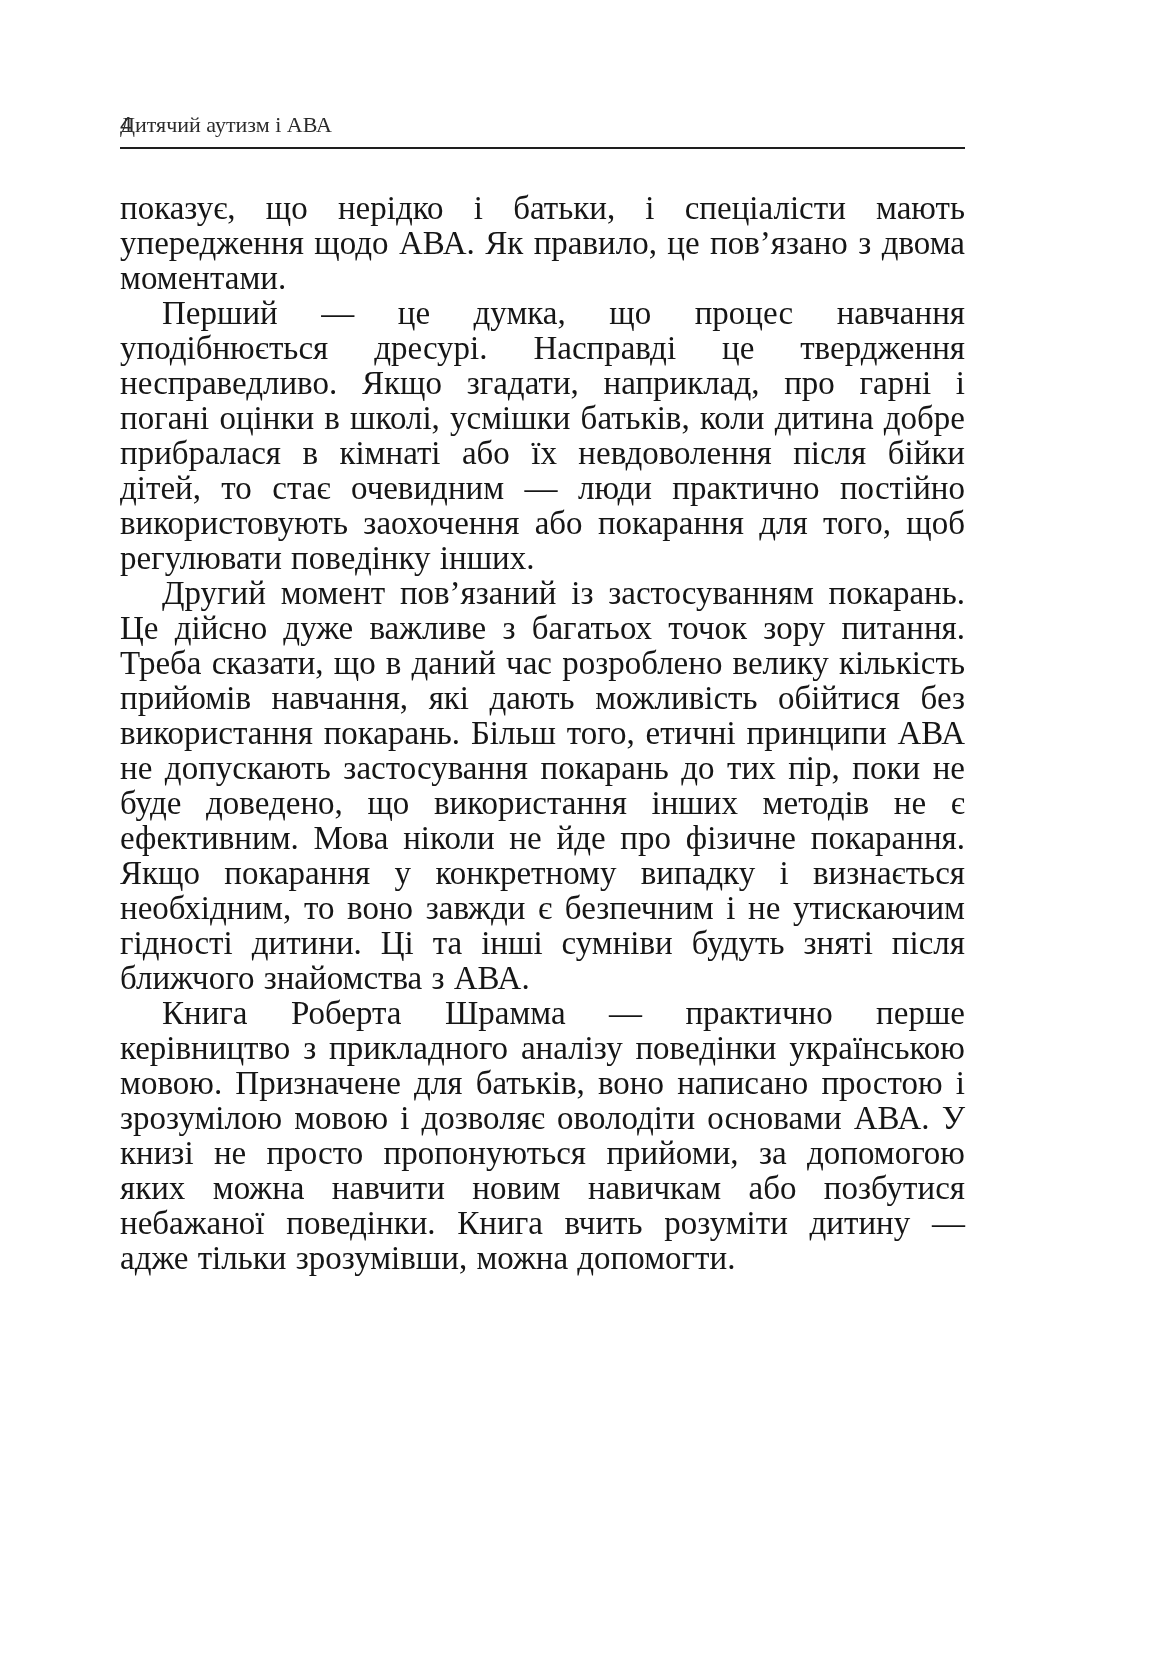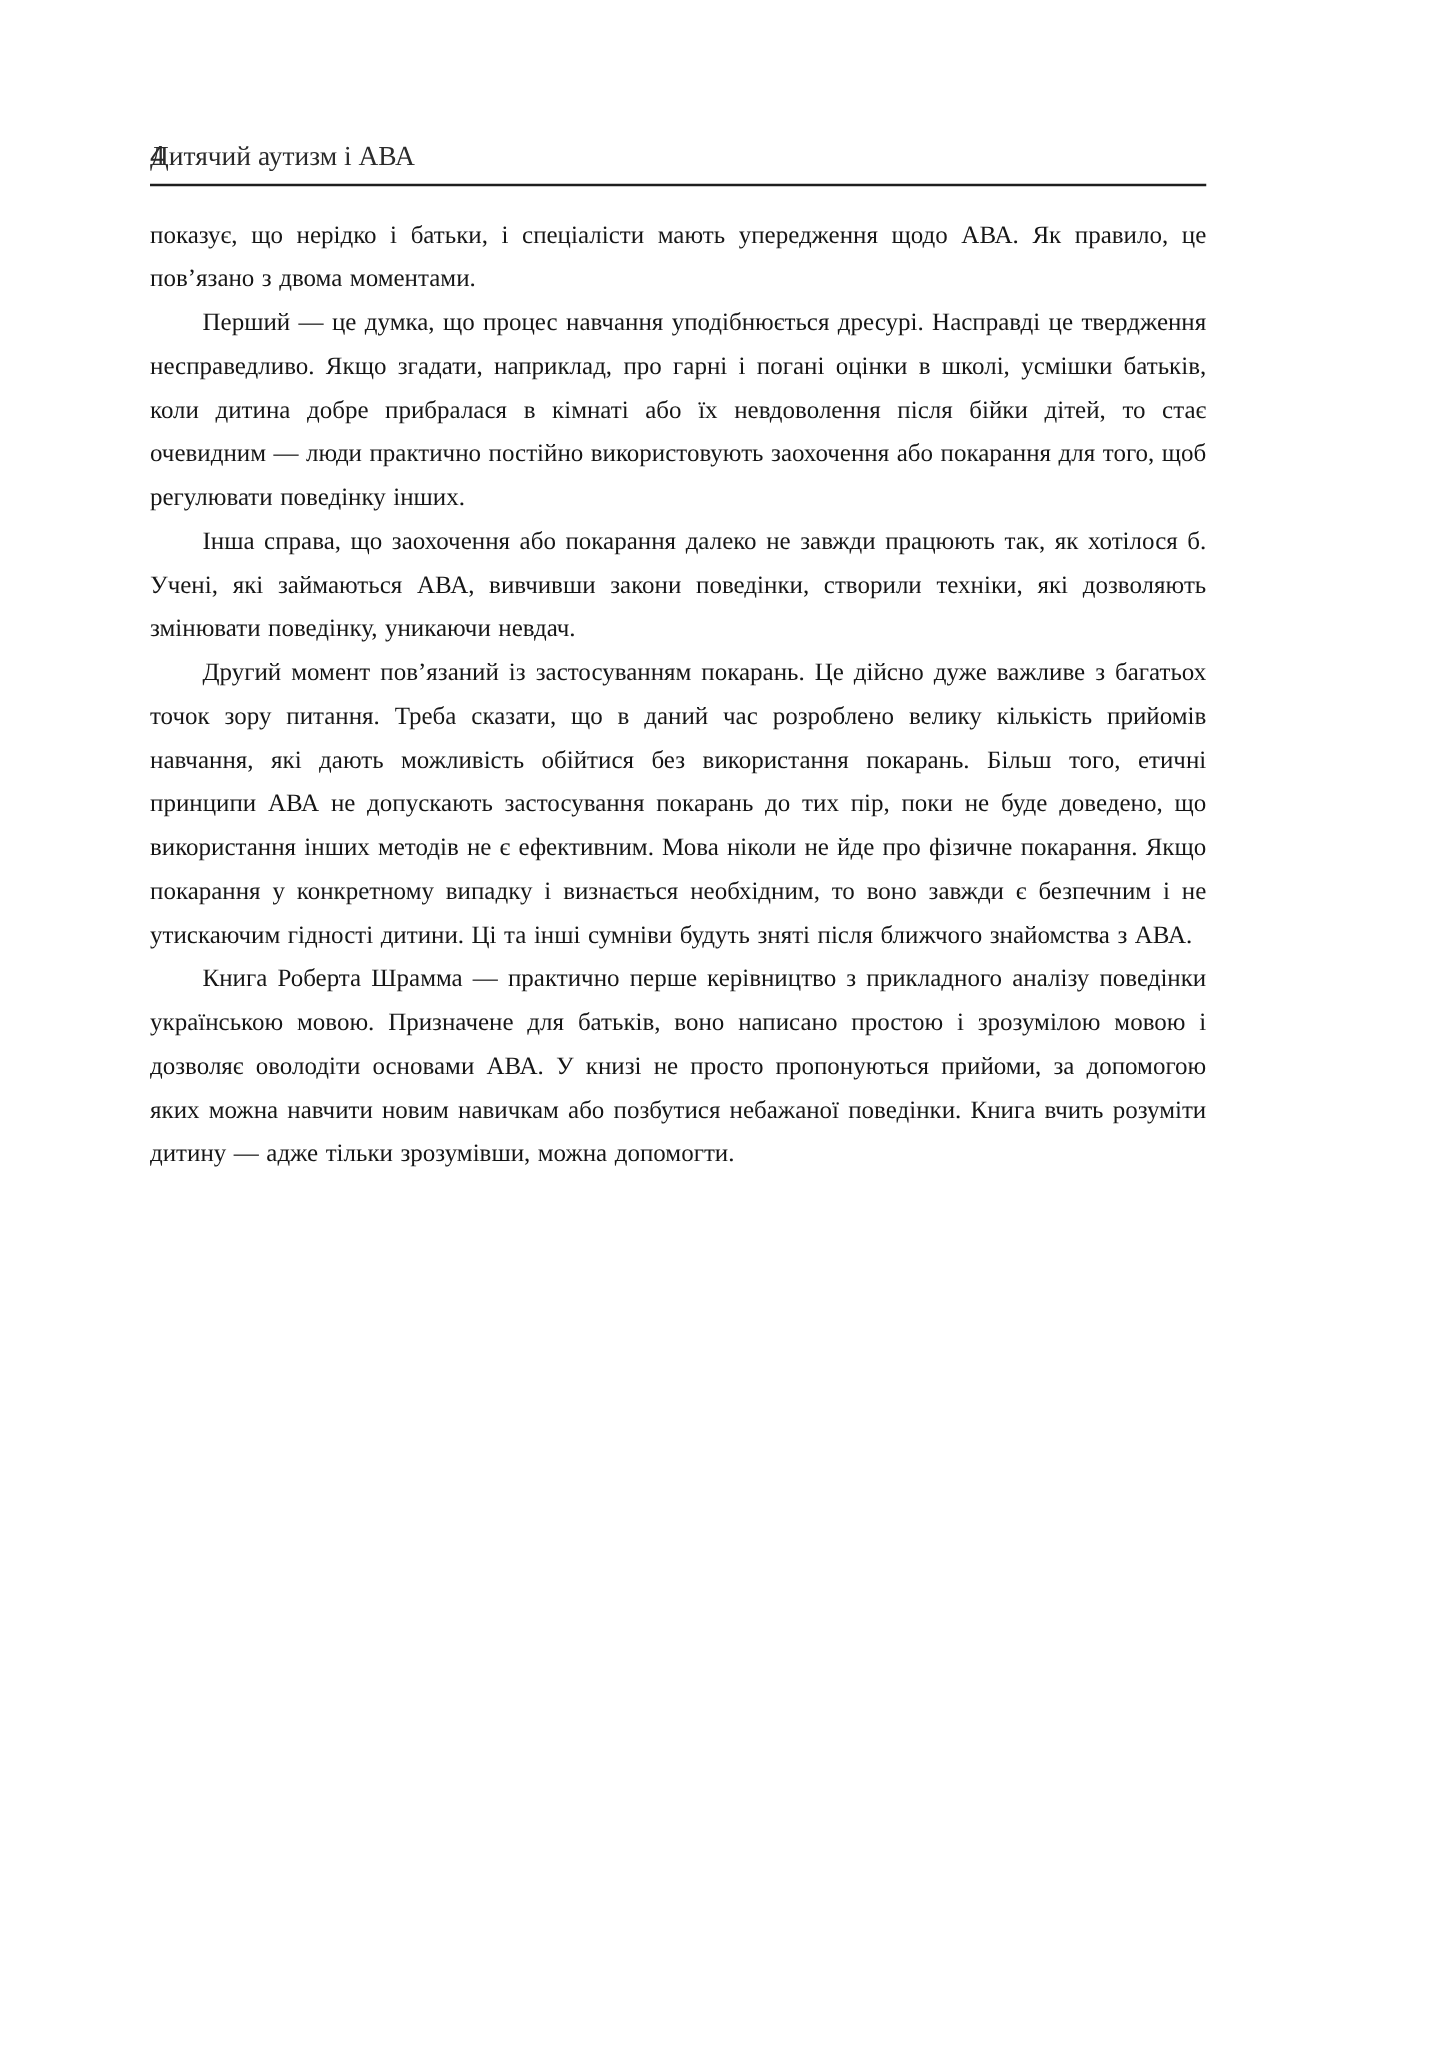--- a/index.html
+++ b/index.html
@@ -45,8 +45,8 @@
     width: 100%;
   }
   .body-text {
-    margin-top: 22px;
-    font-size: 20px;
+    margin-top: 42px;
+    font-size: 33px;
     line-height: 35px;
     text-align: justify;
     text-justify: inter-word;

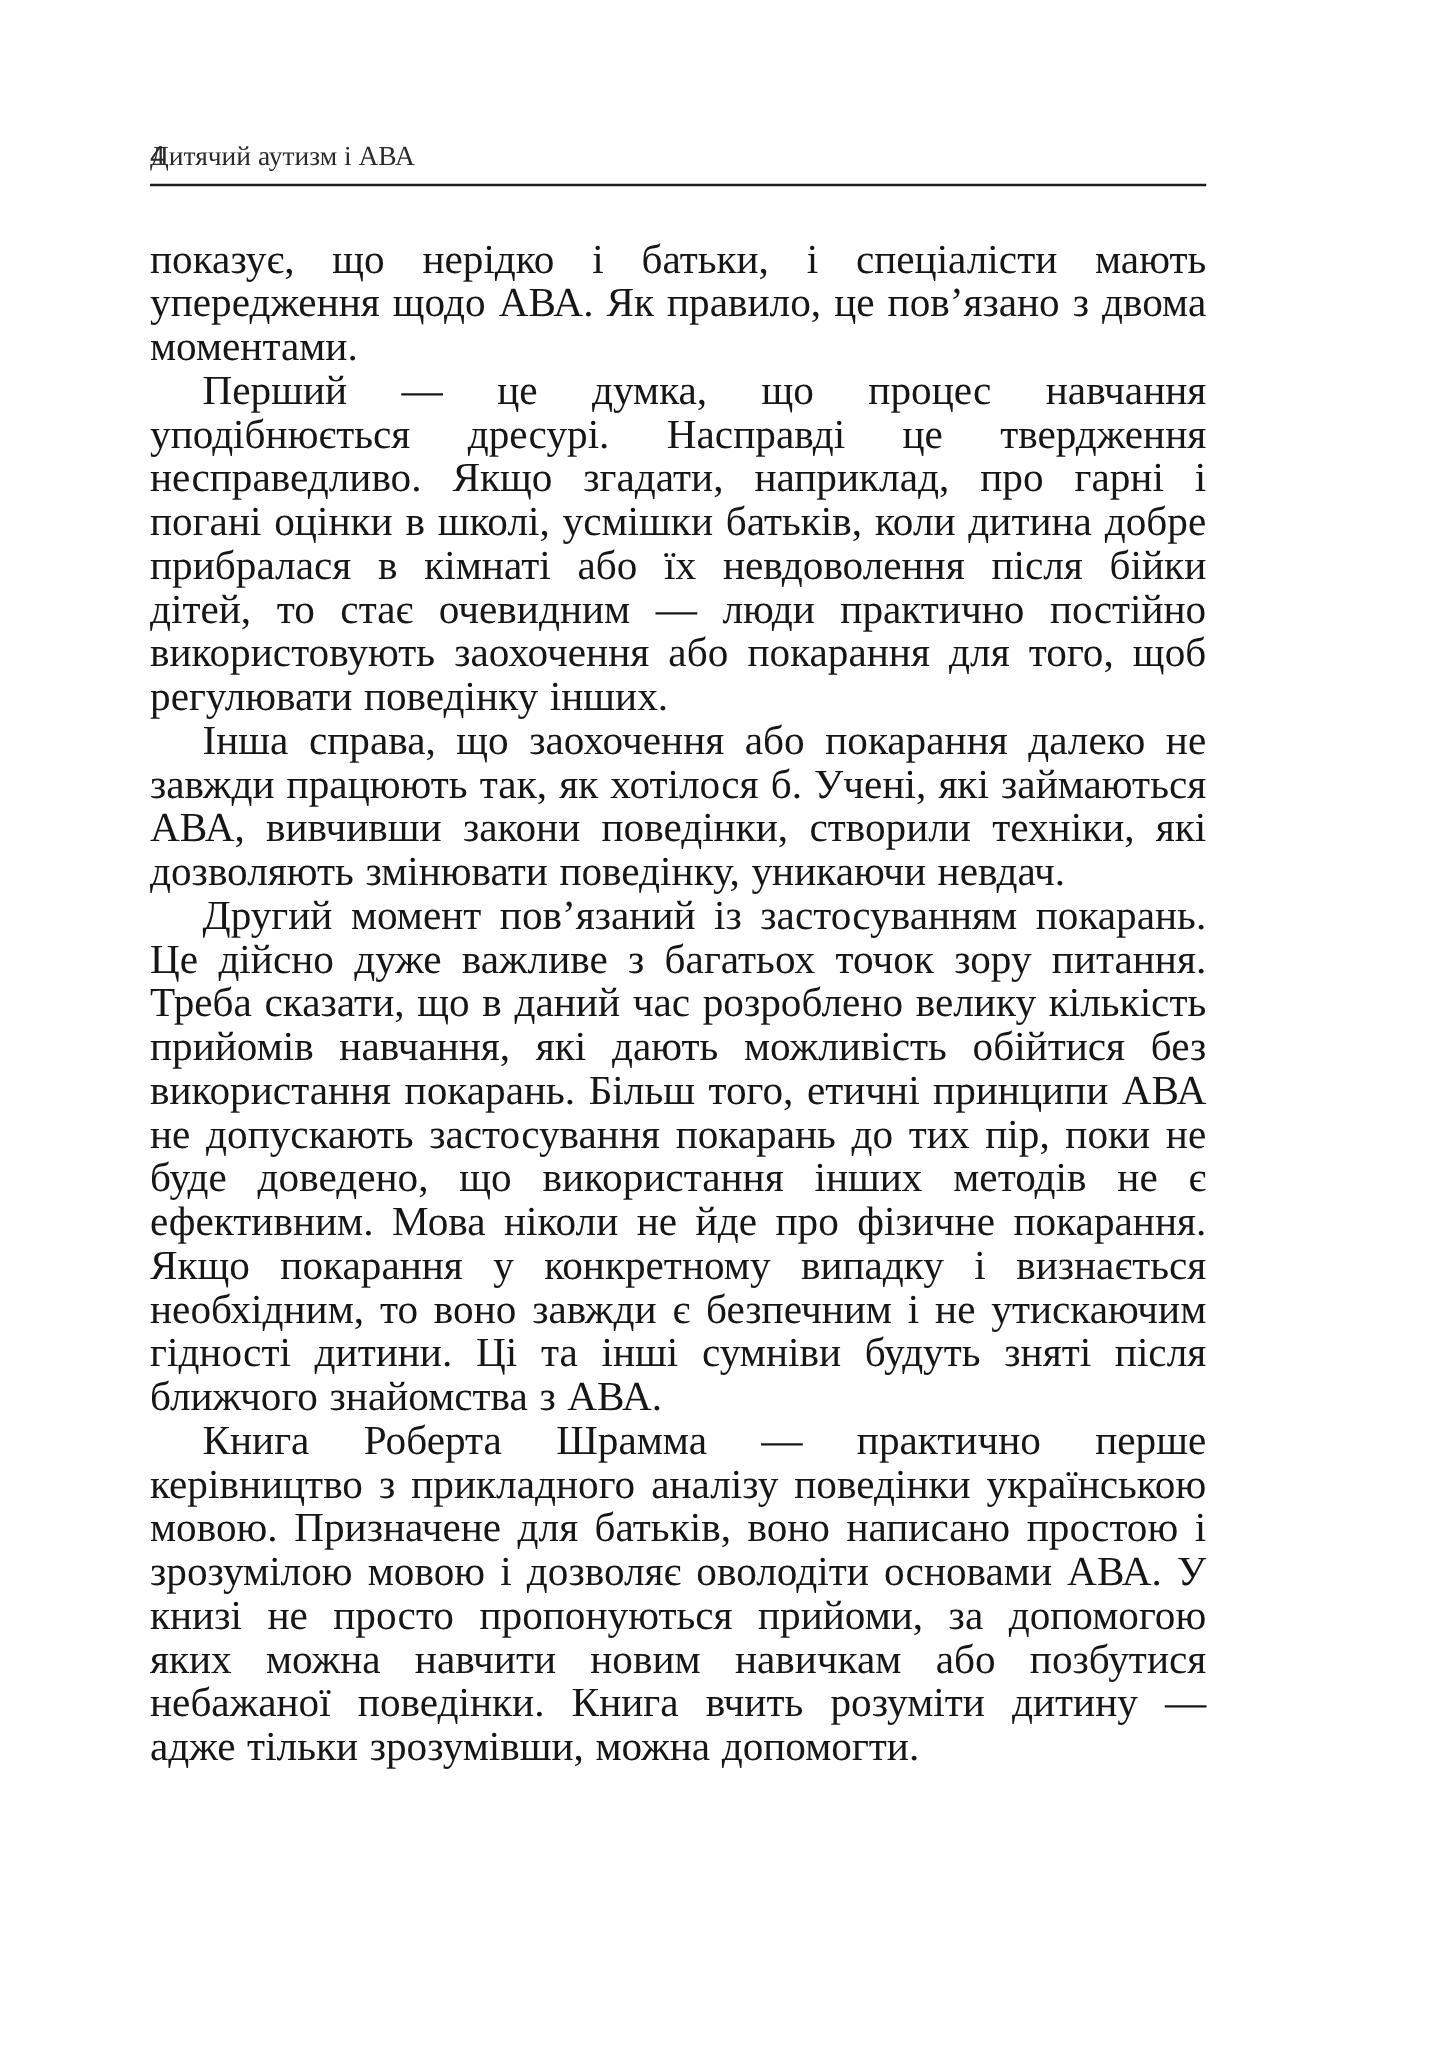--- a/index.html
+++ b/index.html
@@ -75,7 +75,6 @@
   <main class="body-text">
     <p class="no-indent">показує, що нерідко і батьки, і спеціалісти мають упередження щодо АВА. Як правило, це пов’язано з двома моментами.</p>
     <p>Перший — це думка, що процес навчання уподібнюється дресурі. Насправді це твердження несправедливо. Якщо згадати, наприклад, про гарні і погані оцінки в школі, усмішки батьків, коли дитина добре прибралася в кімнаті або їх невдоволення після бійки дітей, то стає очевидним — люди практично постійно використовують заохочення або покарання для того, щоб регулювати поведінку інших.</p>
-    <p>Інша справа, що заохочення або покарання далеко не завжди працюють так, як хотілося б. Учені, які займаються АВА, вивчивши закони поведінки, створили техніки, які дозволяють змінювати поведінку, уникаючи невдач.</p>
     <p>Другий момент пов’язаний із застосуванням покарань. Це дійсно дуже важливе з багатьох точок зору питання. Треба сказати, що в даний час розроблено велику кількість прийомів навчання, які дають можливість обійтися без використання покарань. Більш того, етичні принципи АВА не допускають застосування покарань до тих пір, поки не буде доведено, що використання інших методів не є ефективним. Мова ніколи не йде про фізичне покарання. Якщо покарання у конкретному випадку і визнається необхідним, то воно завжди є безпечним і не утискаючим гідності дитини. Ці та інші сумніви будуть зняті після ближчого знайомства з АВА.</p>
     <p>Книга Роберта Шрамма — практично перше керівництво з прикладного аналізу поведінки українською мовою. Призначене для батьків, воно написано простою і зрозумілою мовою і дозволяє оволодіти основами АВА. У книзі не просто пропонуються прийоми, за допомогою яких можна навчити новим навичкам або позбутися небажаної поведінки. Книга вчить розуміти дитину — адже тільки зрозумівши, можна допомогти.</p>
   </main>

